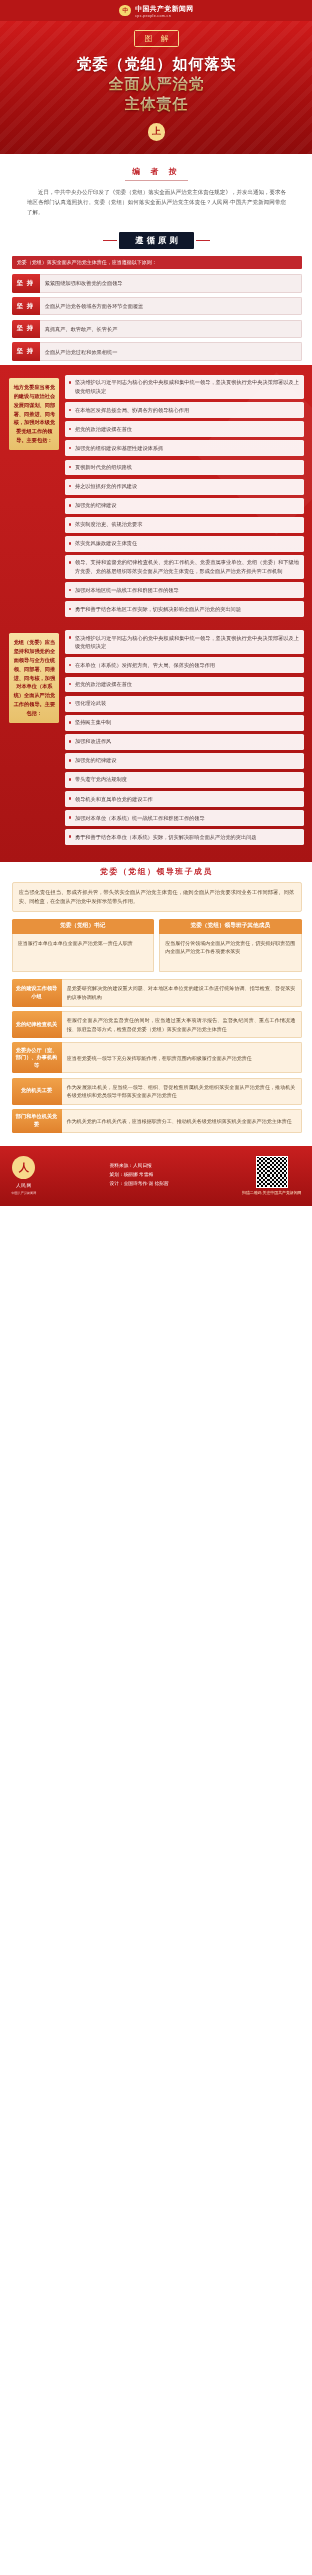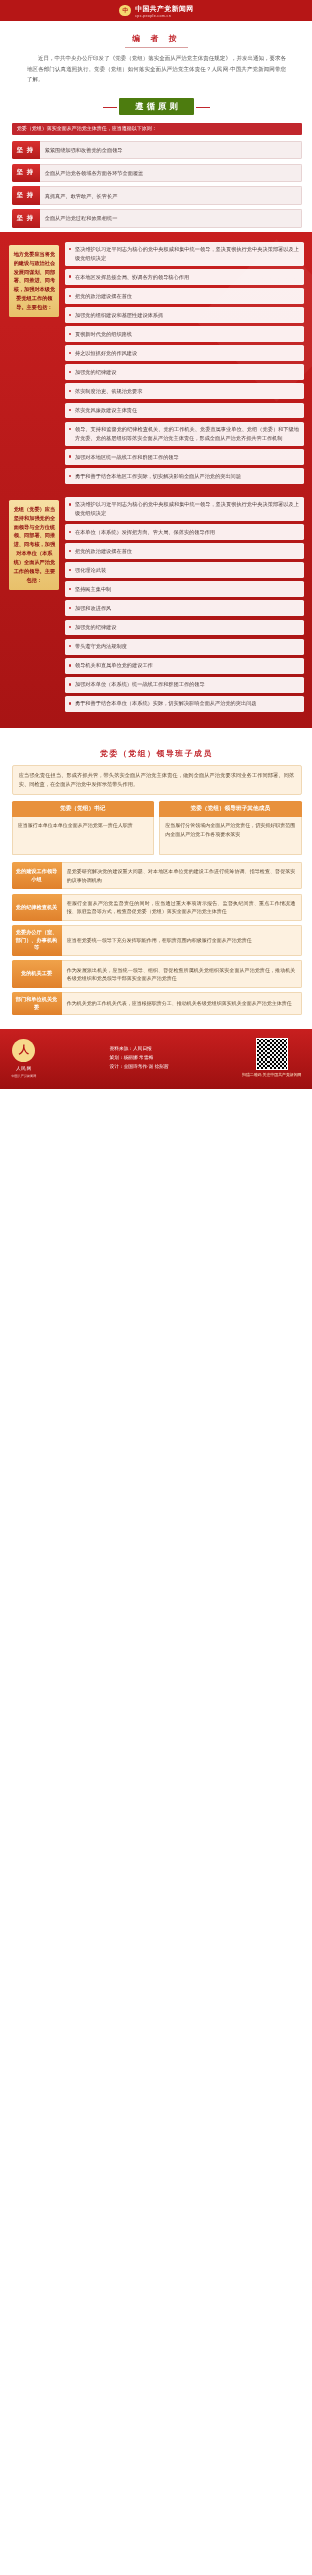--- a/index.html
+++ b/index.html
@@ -324,6 +324,15 @@
     </div>
   </div>
 
+  <div class="hero">
+    <div class="tujie">图 解</div>
+    <h1>
+      <span>党委（党组）如何落实</span><br>
+      <span class="gold">全面从严治党</span><br>
+      <span class="gold">主体责任</span>
+    </h1>
+    <div class="shang">上</div>
+  </div>
 
   <div class="editor-wrap">
     <div class="editor-head">编 者 按</div>

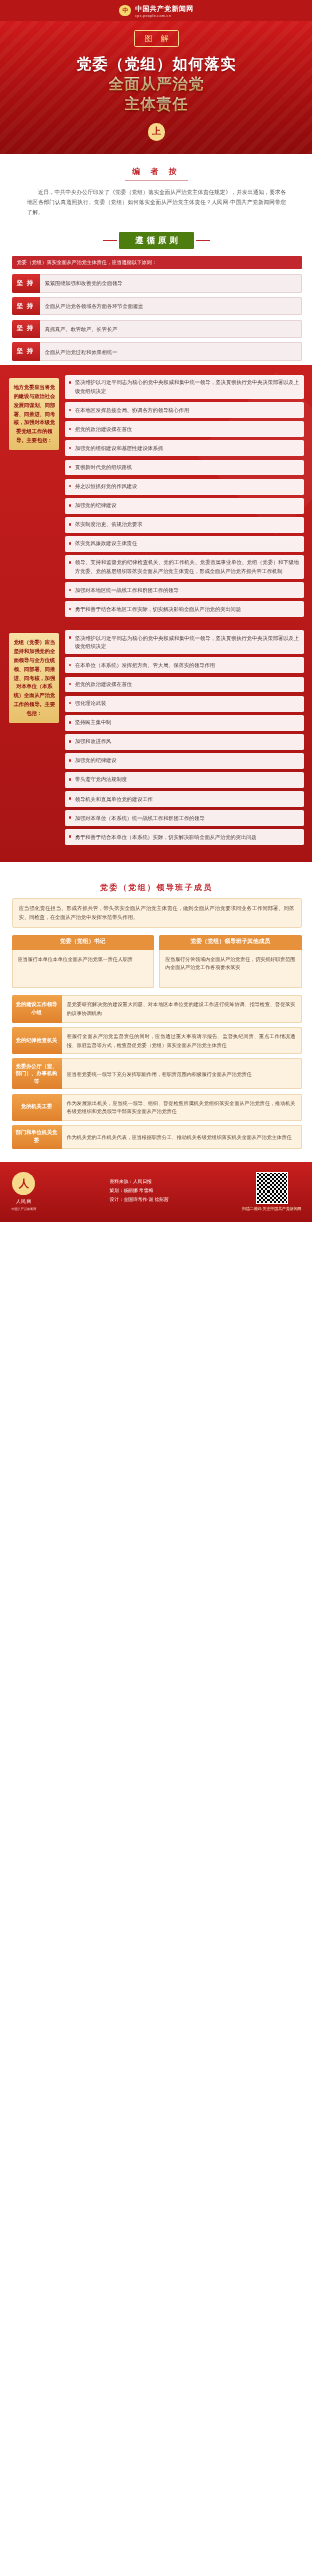--- a/index.html
+++ b/index.html
@@ -87,7 +87,7 @@
   }
   .sec-title .band {
     display:inline-block;
-    background:#4d7c0f;
+    background:#0f172a;
     color:#fff;
     font-size: 8.3px;
     letter-spacing: 3.1px;

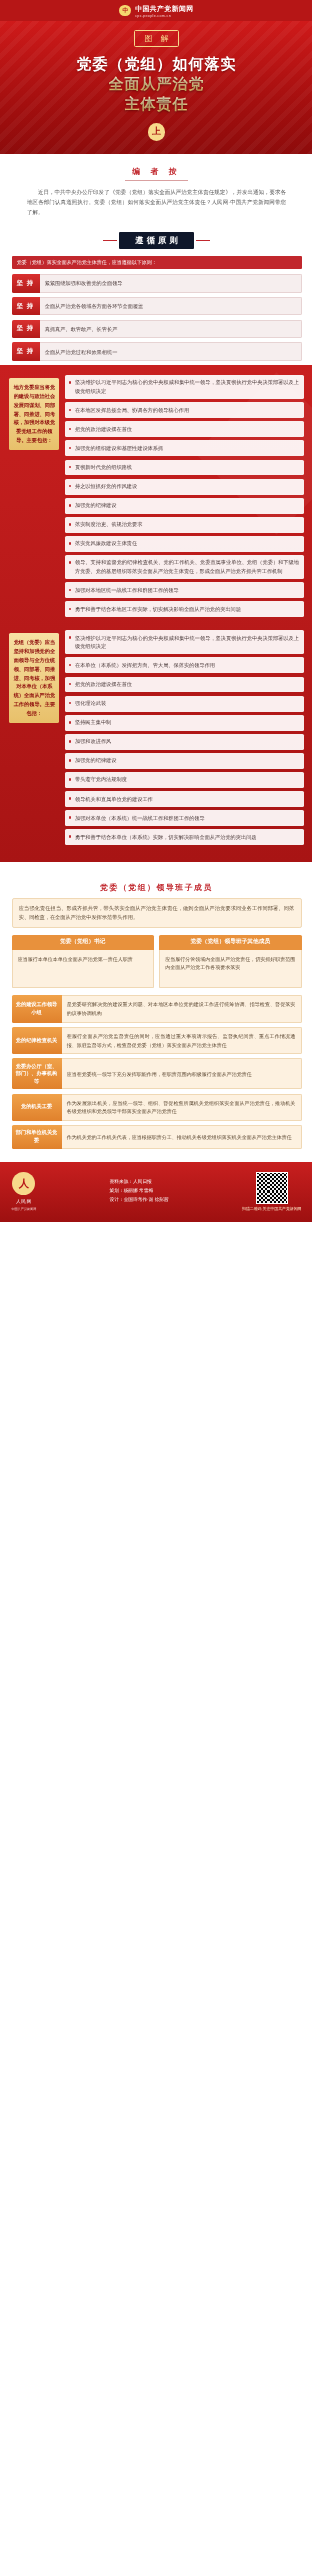--- a/index.html
+++ b/index.html
@@ -210,7 +210,7 @@
   }
 
   
-  .leaders { padding: 0 11.5px; margin-top: 20px;}
+  .leaders { padding: 0 11.5px; margin-top: 4px;}
   .lead-title {
     text-align:center; color:#c1272d; font-weight:bold;
     font-size: 7.8px; letter-spacing: 1.6px; margin-bottom: 5.2px;

